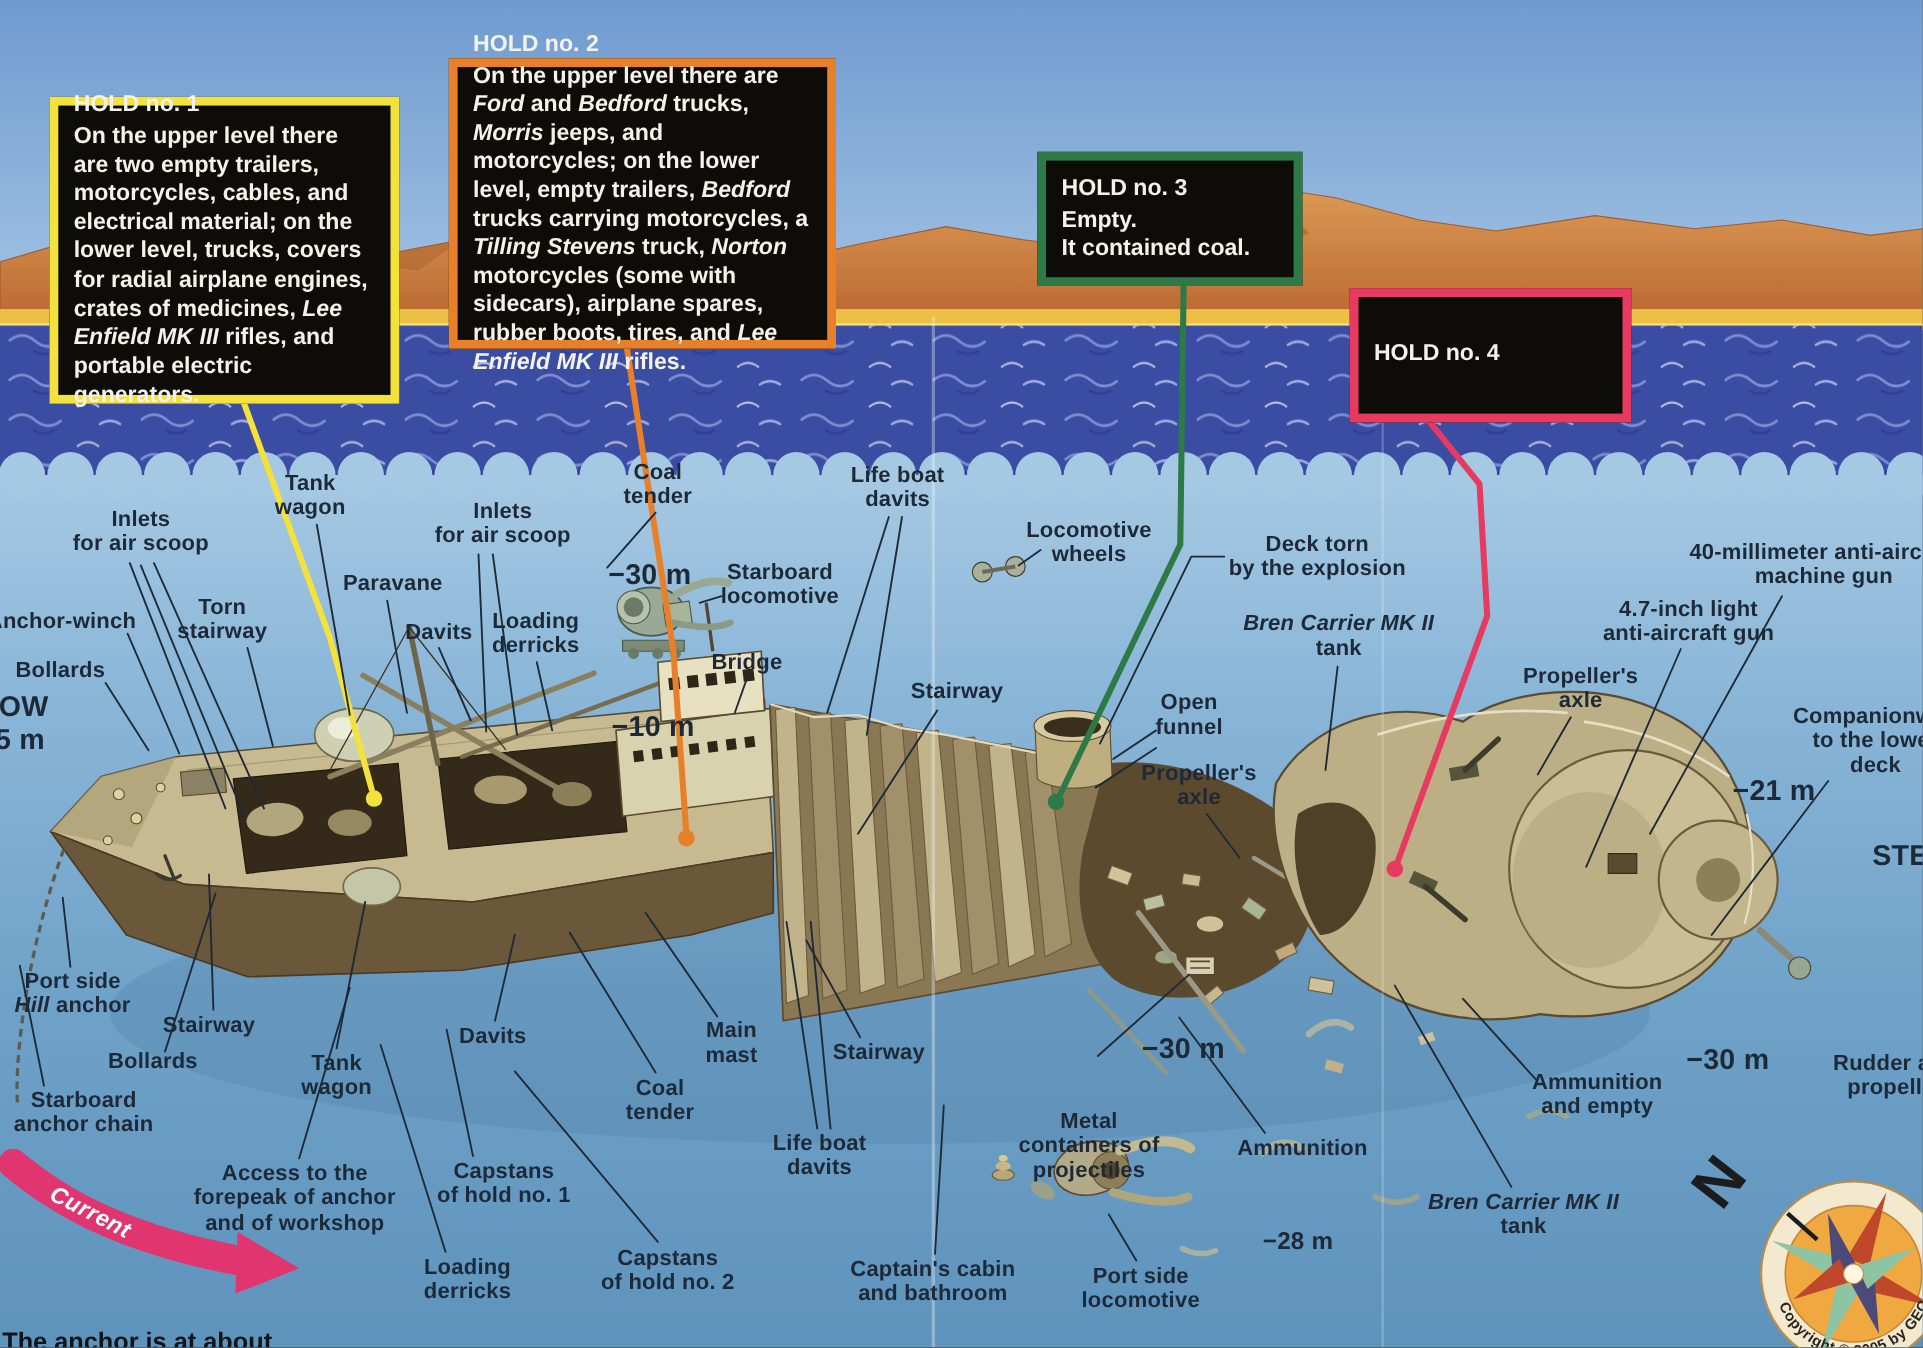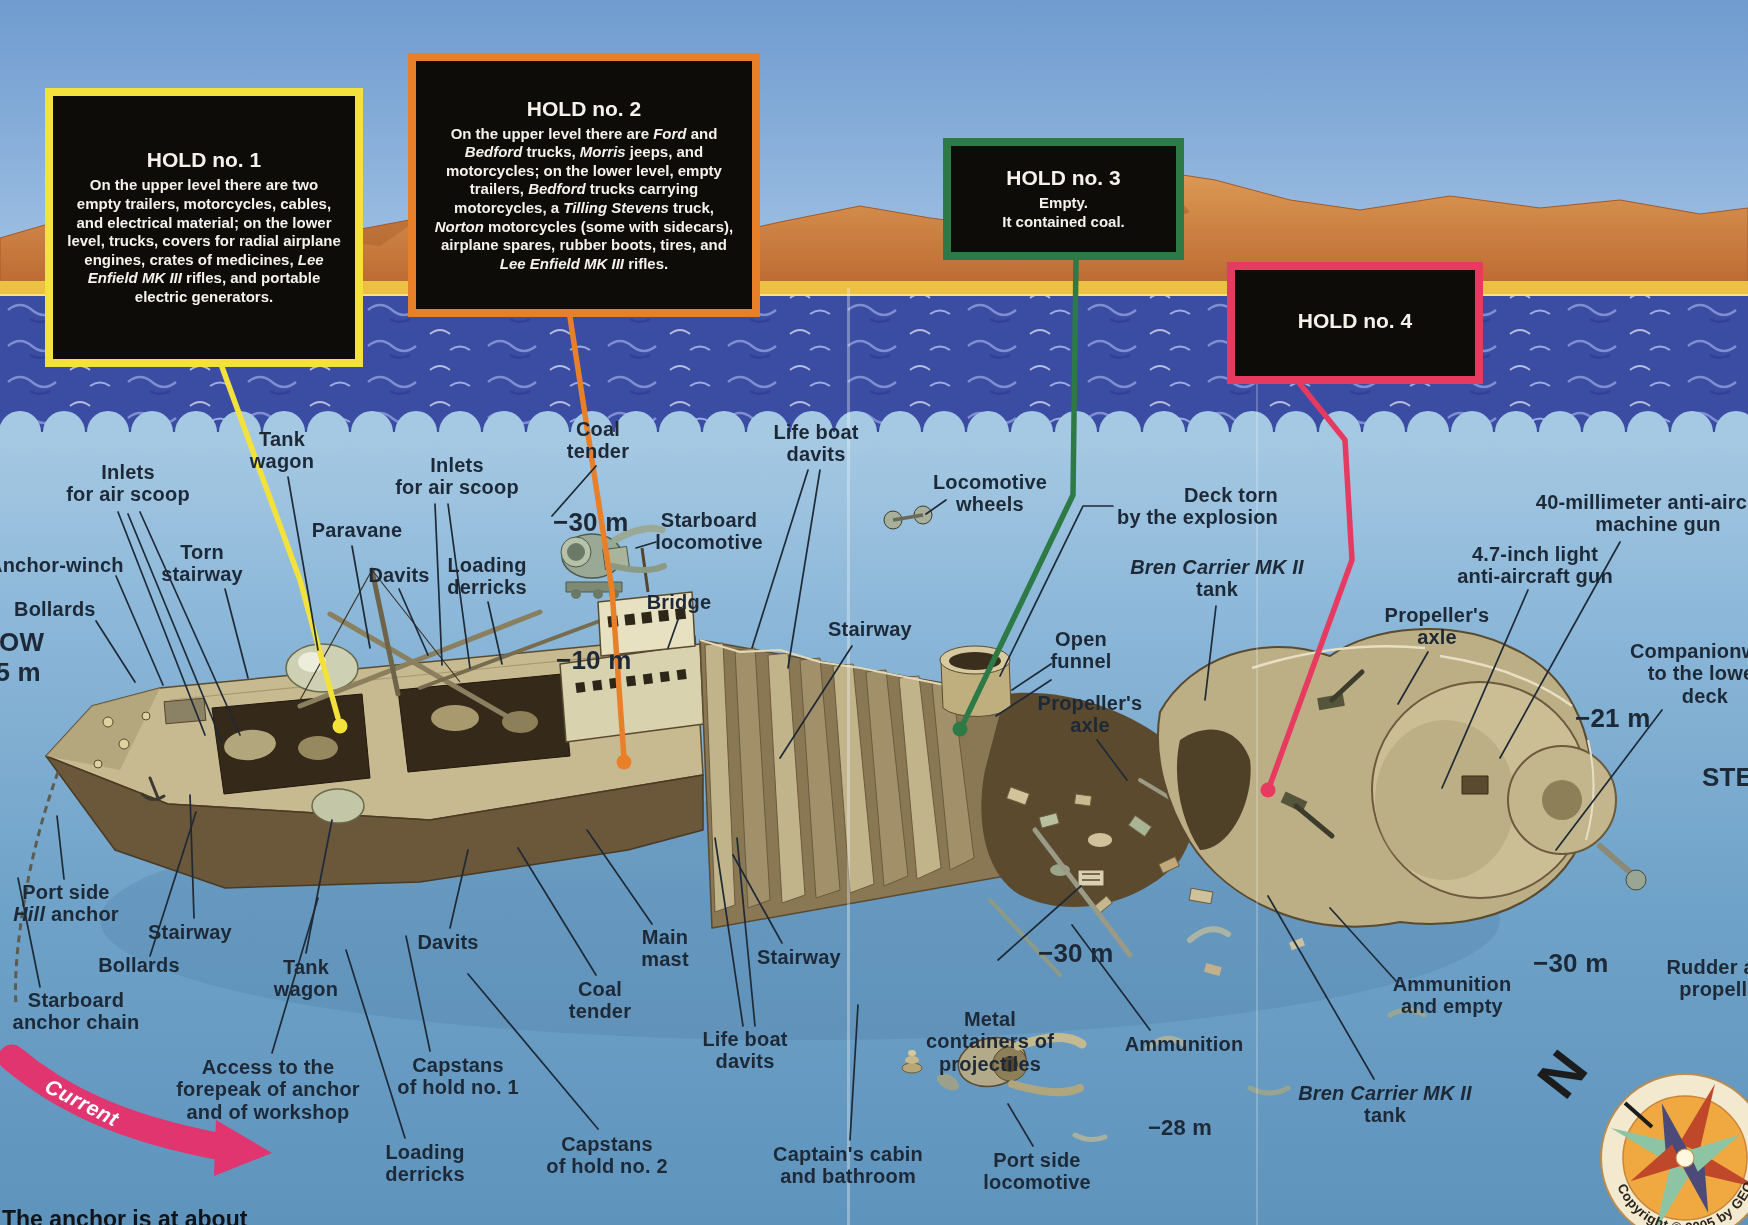--- a/index.html
+++ b/index.html
@@ -10,7 +10,7 @@
        line-height:1.12;text-align:center;white-space:nowrap;letter-spacing:.2px;}
   .lbl.left{text-align:right;}
   .hold-box{position:absolute;background:#0e0c09;color:#f4f2ea;border-style:solid;
-            border-width:8px;text-align:center;font-weight:bold;display:flex;
+            border-width:8px;font-weight:bold;display:flex;
             flex-direction:column;justify-content:center;padding:8px 14px;box-sizing:border-box;}
   .hold-title{font-size:21px;margin-bottom:4px;}
   .hold-body{font-size:15px;line-height:1.24;}

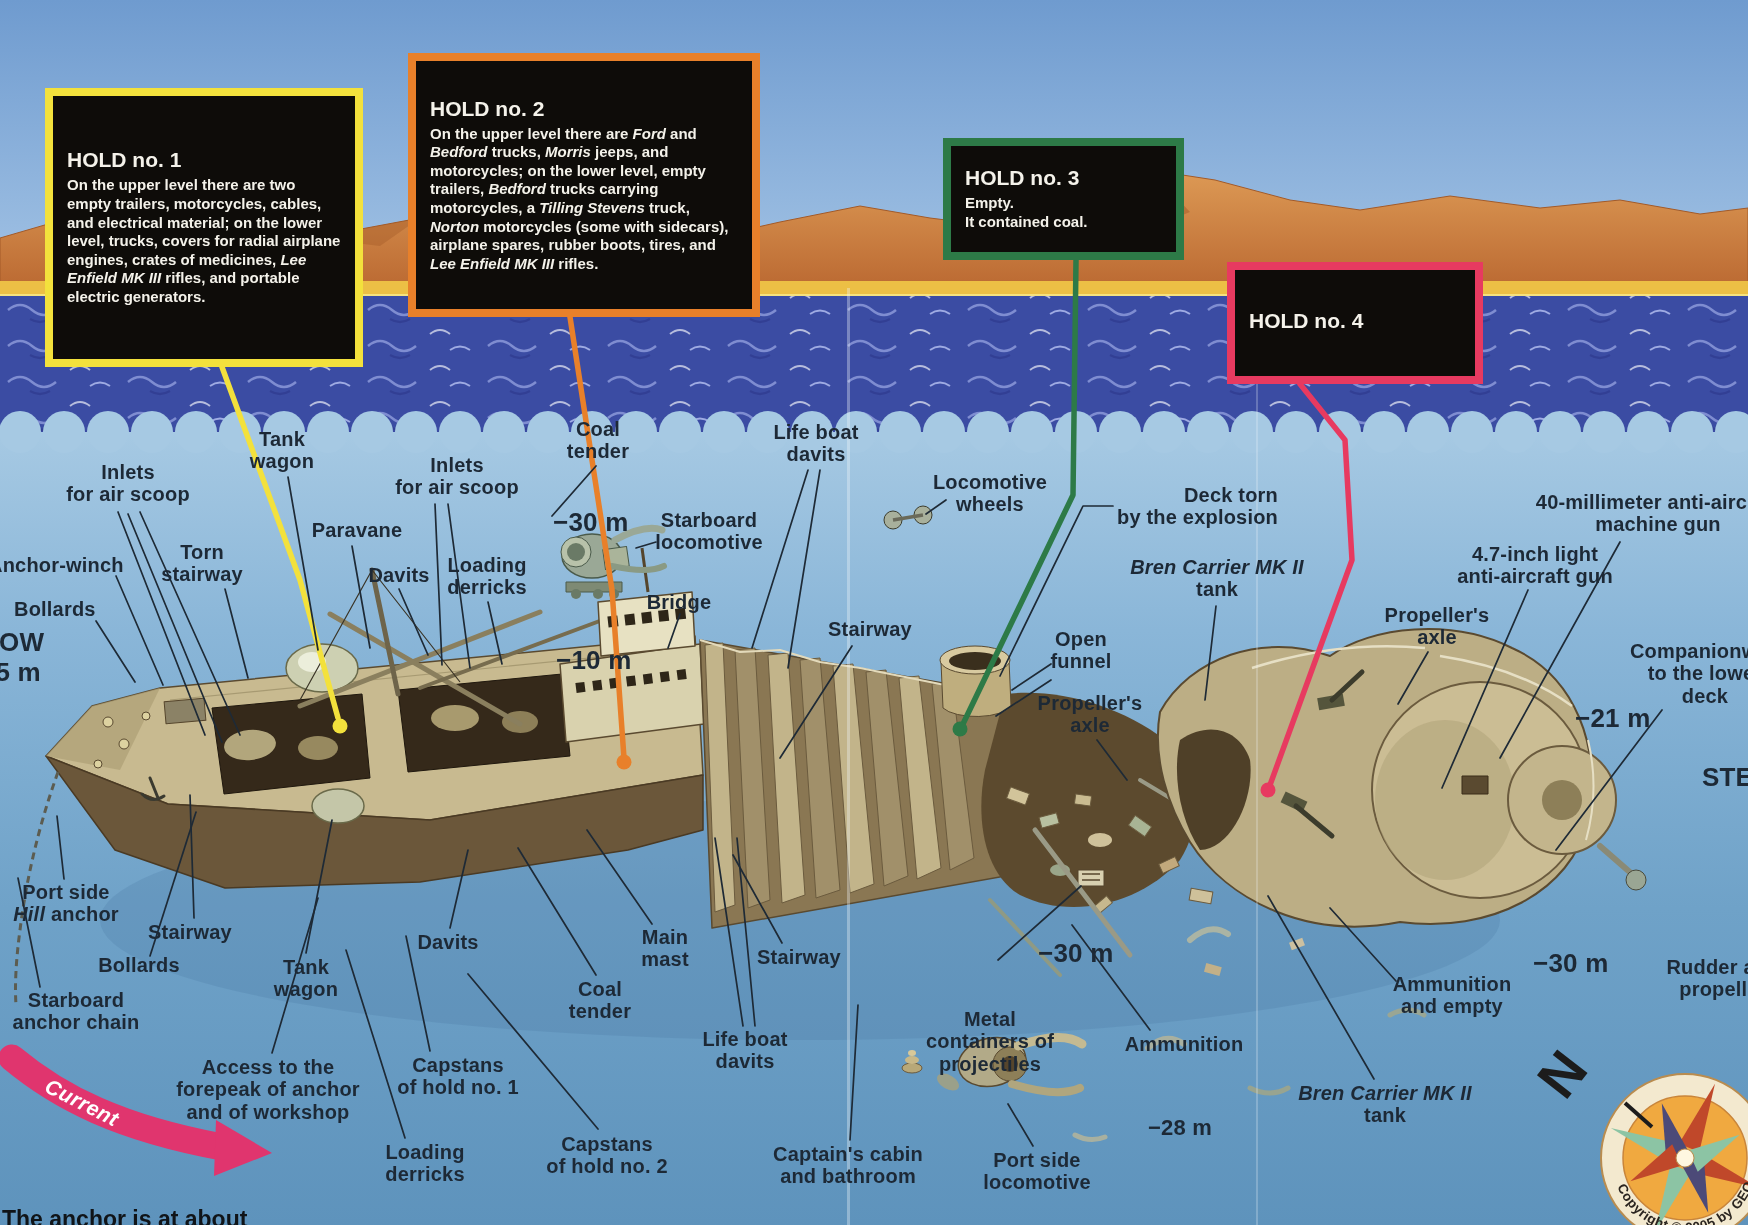--- a/index.html
+++ b/index.html
@@ -13,7 +13,7 @@
             border-width:8px;font-weight:bold;display:flex;
             flex-direction:column;justify-content:center;padding:8px 14px;box-sizing:border-box;}
   .hold-title{font-size:21px;margin-bottom:4px;}
-  .hold-body{font-size:15px;line-height:1.24;}
+  .hold-body{font-size:21px;line-height:1.24;}
   .hold-body i, .lbl i{font-style:italic;}
   .crease{position:absolute;top:288px;bottom:0;background:rgba(242,246,250,.35);}
   .current-label{position:absolute;color:#ffffff;font-style:italic;font-weight:bold;

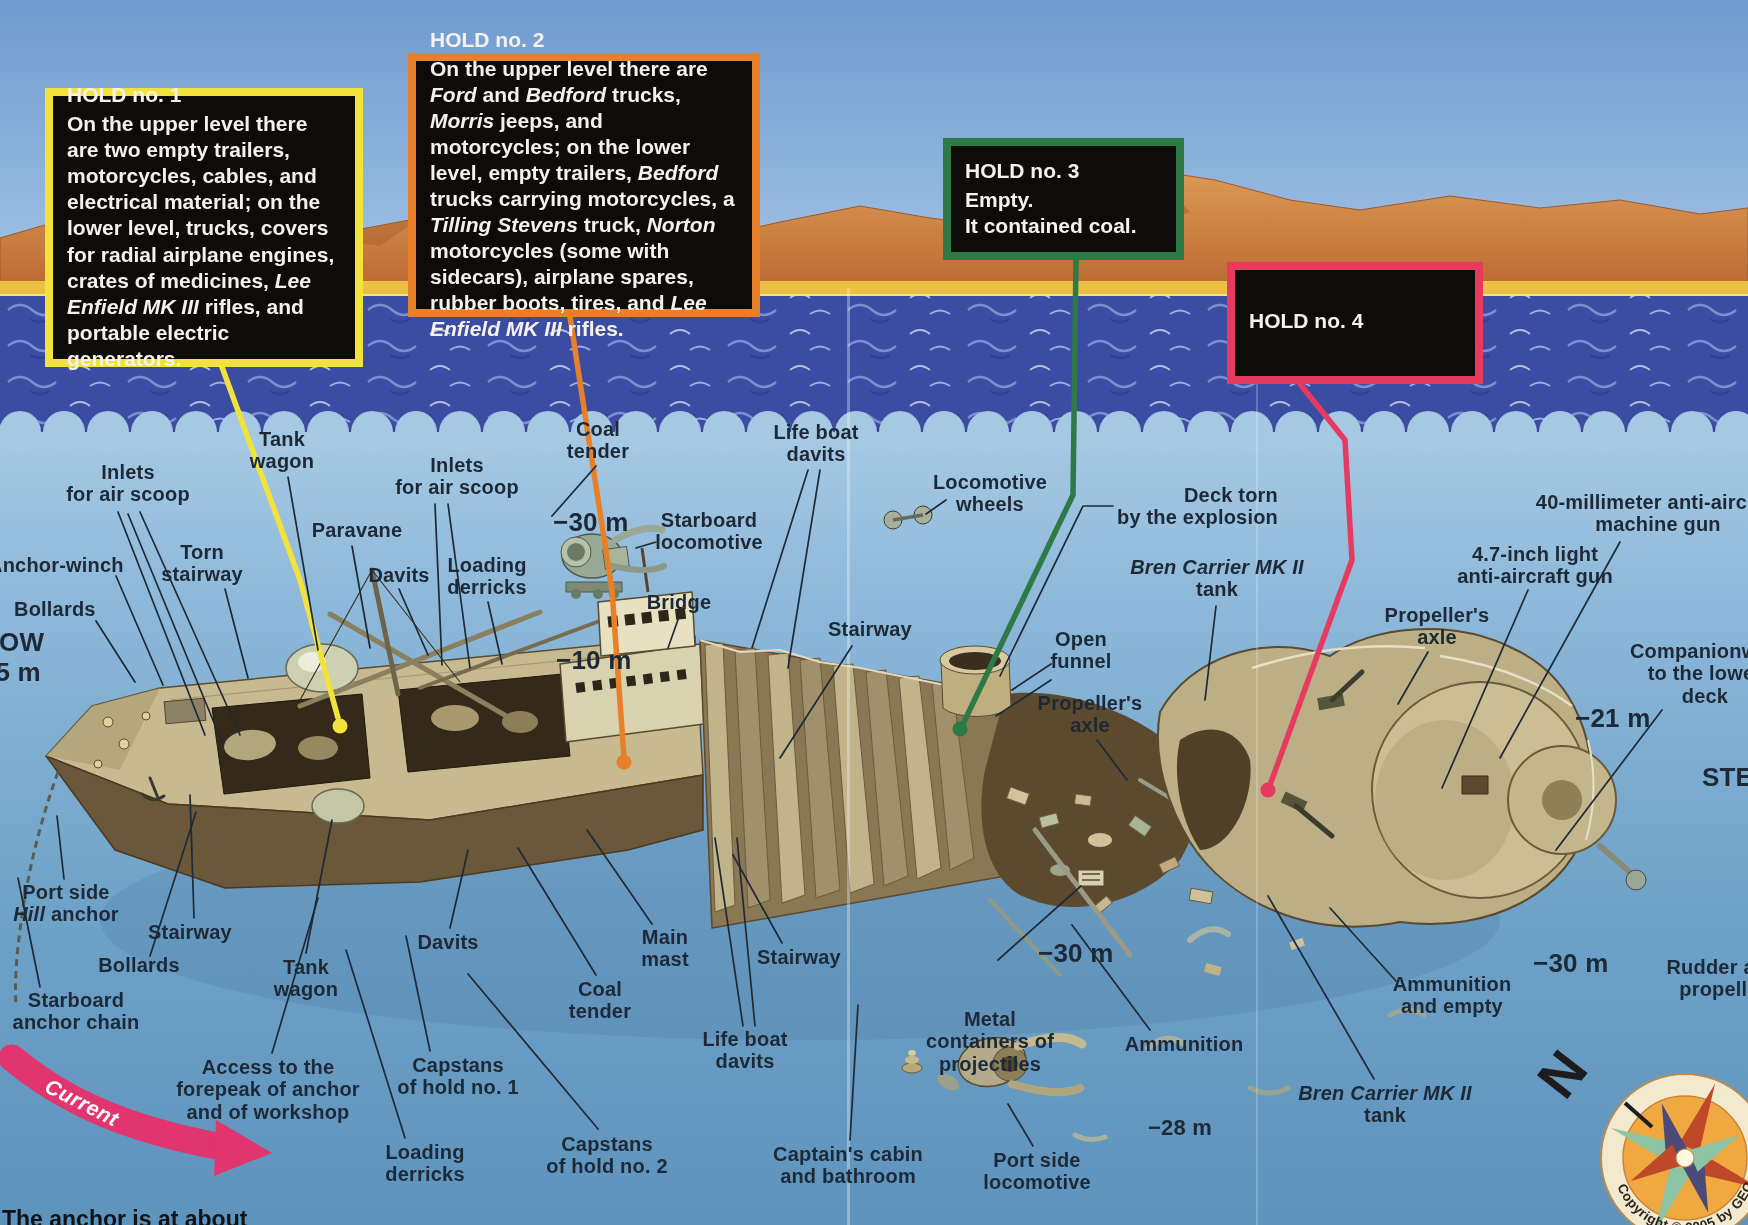--- a/index.html
+++ b/index.html
@@ -8,7 +8,7 @@
   svg.layer{position:absolute;left:0;top:0;}
   .lbl{position:absolute;font-weight:bold;color:#1d2936;font-size:20px;
        line-height:1.12;text-align:center;white-space:nowrap;letter-spacing:.2px;}
-  .lbl.left{text-align:right;}
+  .lbl.left{text-align:center;}
   .hold-box{position:absolute;background:#0e0c09;color:#f4f2ea;border-style:solid;
             border-width:8px;font-weight:bold;display:flex;
             flex-direction:column;justify-content:center;padding:8px 14px;box-sizing:border-box;}

